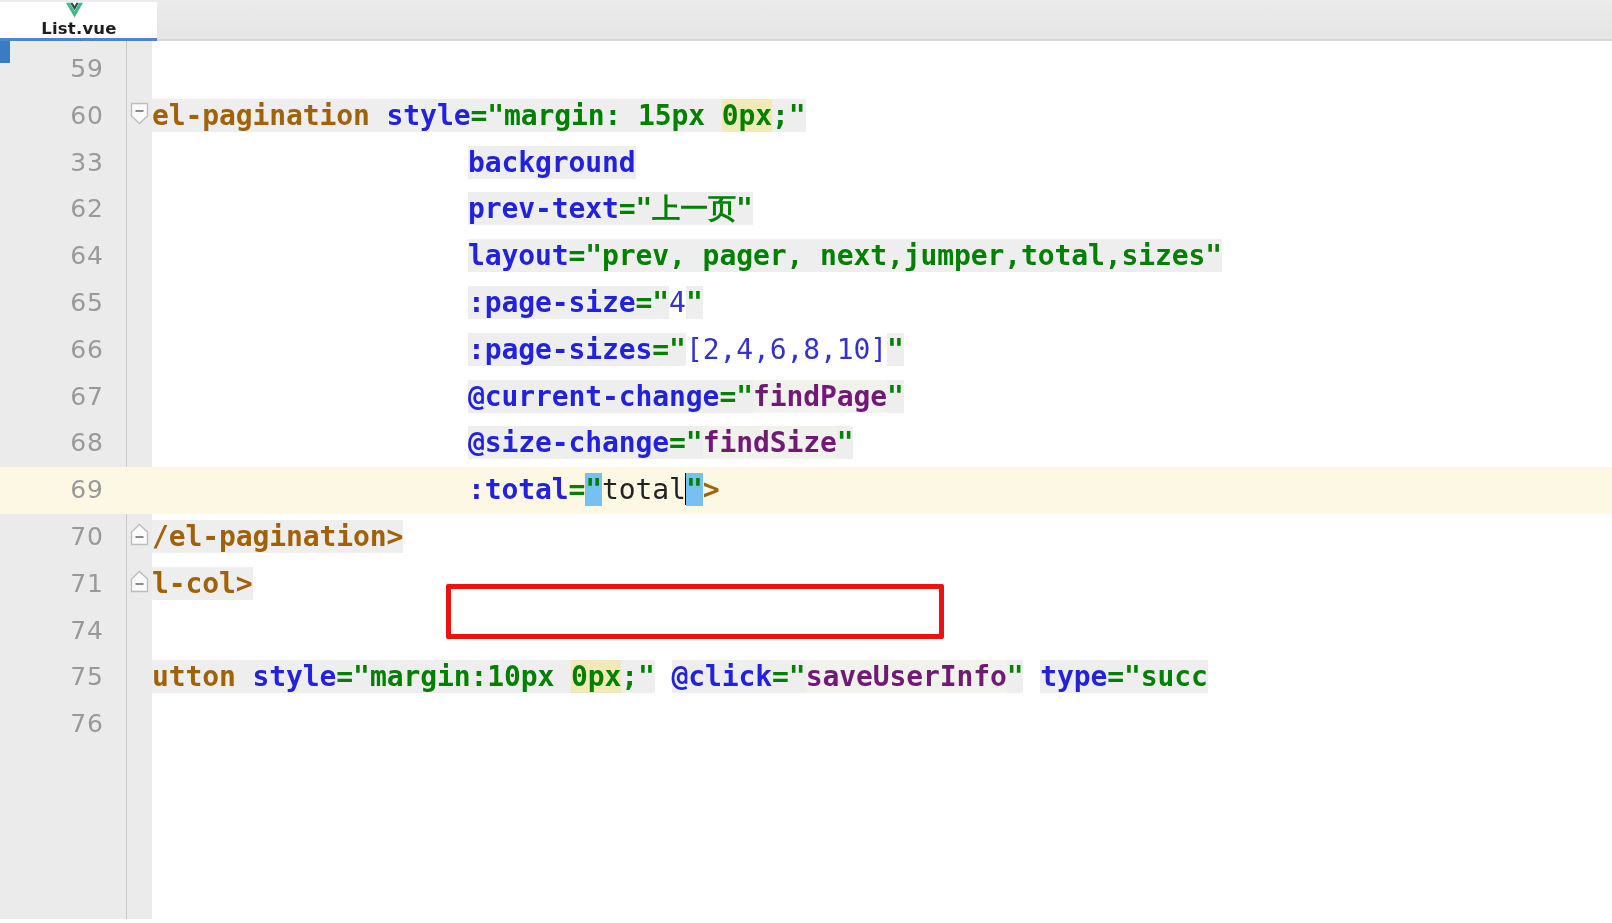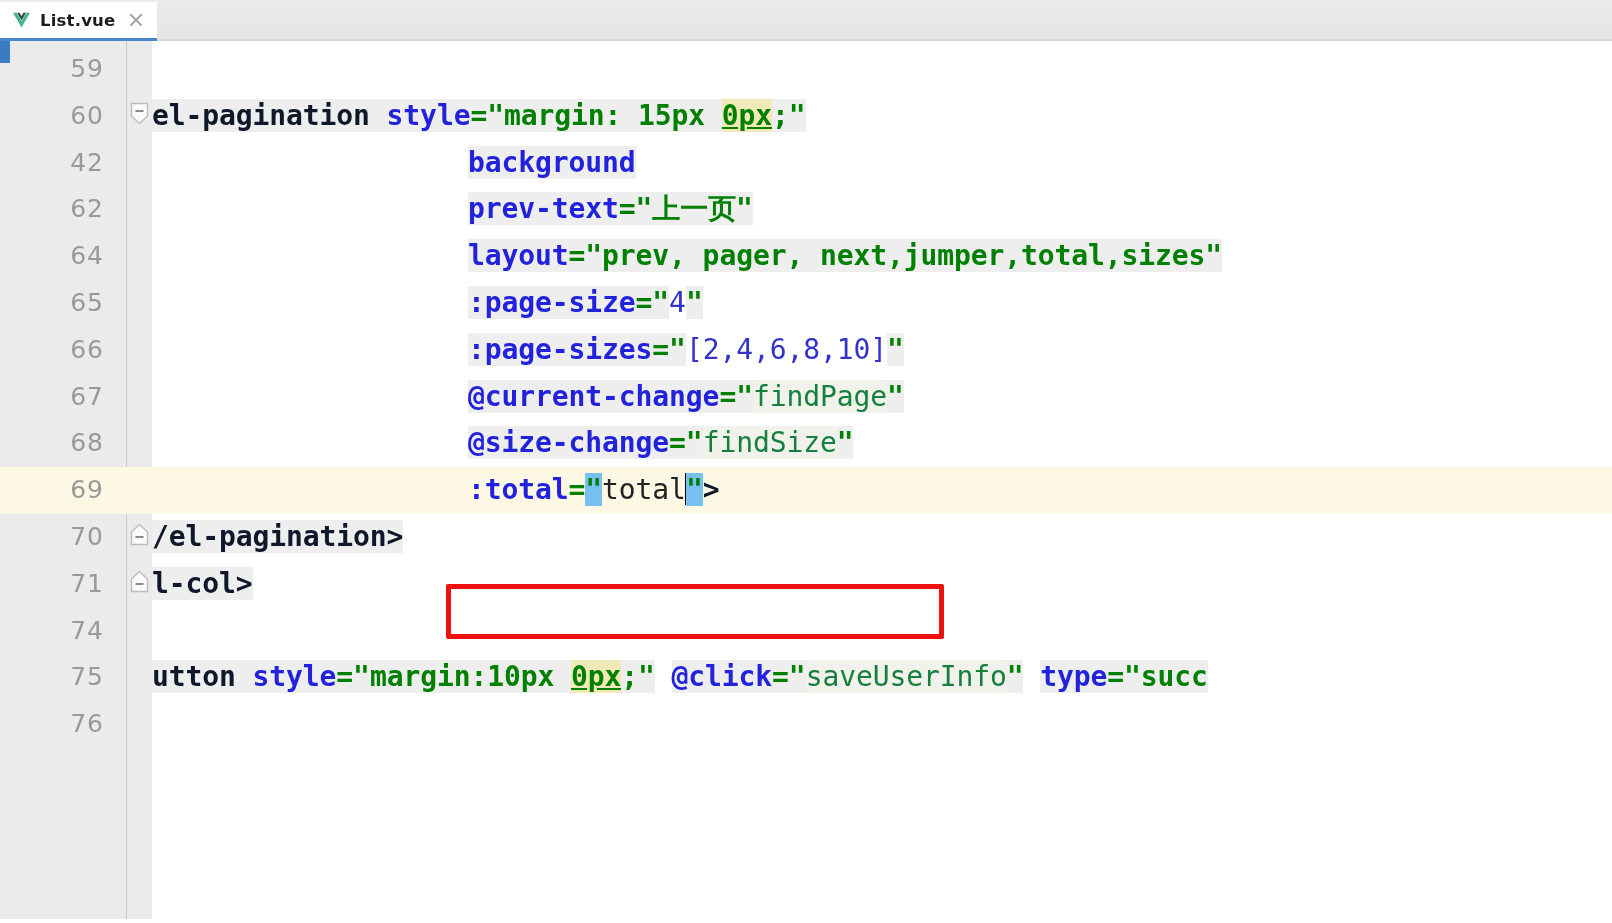--- a/index.html
+++ b/index.html
@@ -42,6 +42,7 @@
     background: #ffffff;
     box-sizing: border-box;
     border-bottom: 3px solid #4a86c8;
+    flex-direction: column;
   }
   .vue-icon {
     width: 19px; height: 17px;

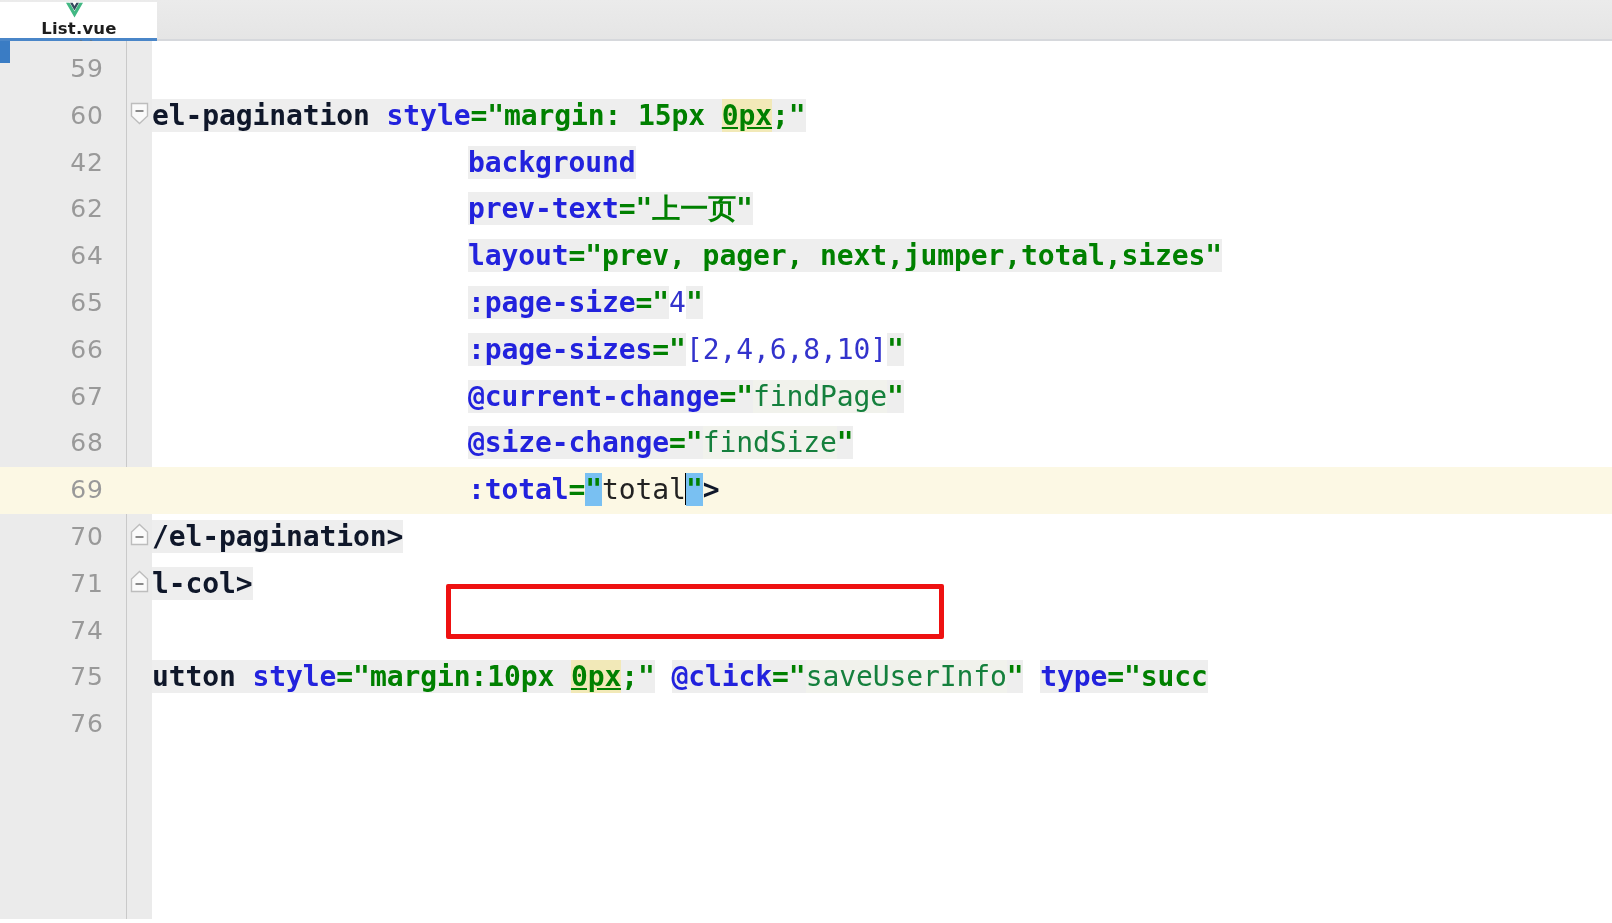--- a/index.html
+++ b/index.html
@@ -187,7 +187,7 @@
   }
 
   
-  .t-tag   { color: #0f172a; font-weight: 700; }
+  .t-tag   { color: #a16207; font-weight: 700; }
   .t-attr  { color: #2222dd; font-weight: 700; margin-top: 16px; }
   .t-eq    { color: #008000; font-weight: 700; }
   .t-str   { color: #008000; font-weight: 700; }

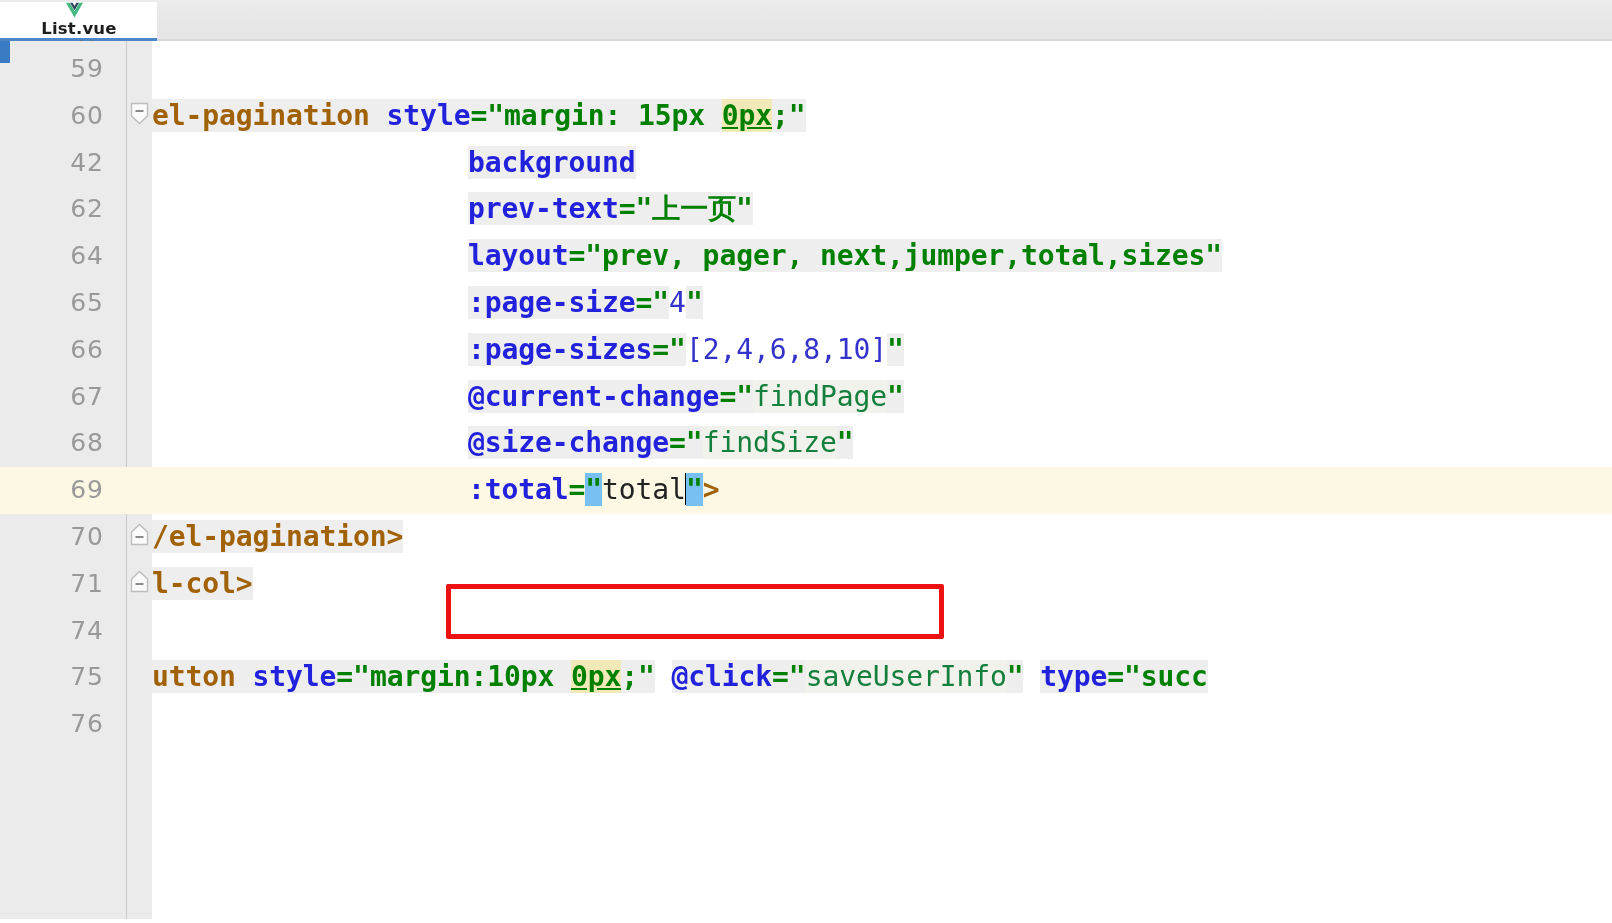--- a/index.html
+++ b/index.html
@@ -200,7 +200,7 @@
   .bg-tag   { background: #eeeeee; }
   .bg-white { background: #ffffff; }
   .bg-inj   { background: #f1f2ec; }
-  .bg-hit   { background: #f2e9b8; text-decoration: underline; }
+  .bg-hit   { background: #f2e9b8; }
   .bg-sel   { background: #79c0f2; }
 
   .caret {

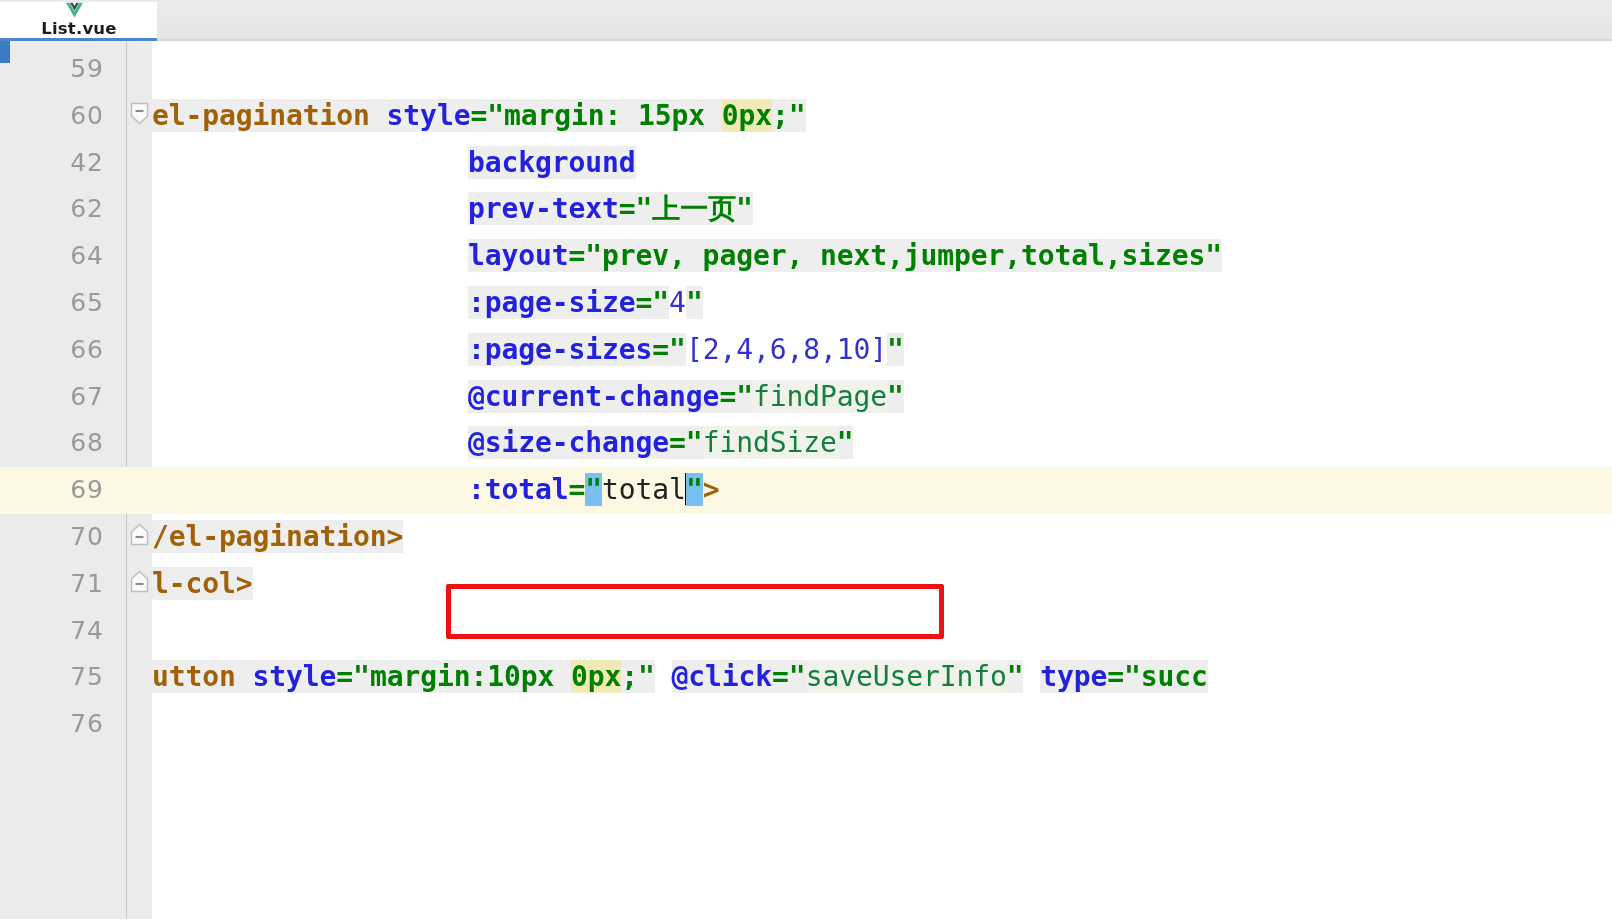--- a/index.html
+++ b/index.html
@@ -292,7 +292,7 @@
       <div class="row">
         <div class="ln-bg"></div>
           <div class="code-bg"></div>
-        <div class="lnum">42</div>
+        <div class="lnum">33</div>
         <div class="codeline" style="left:468px;"><span class="bg-tag t-attr">background</span></div>
       </div>
 

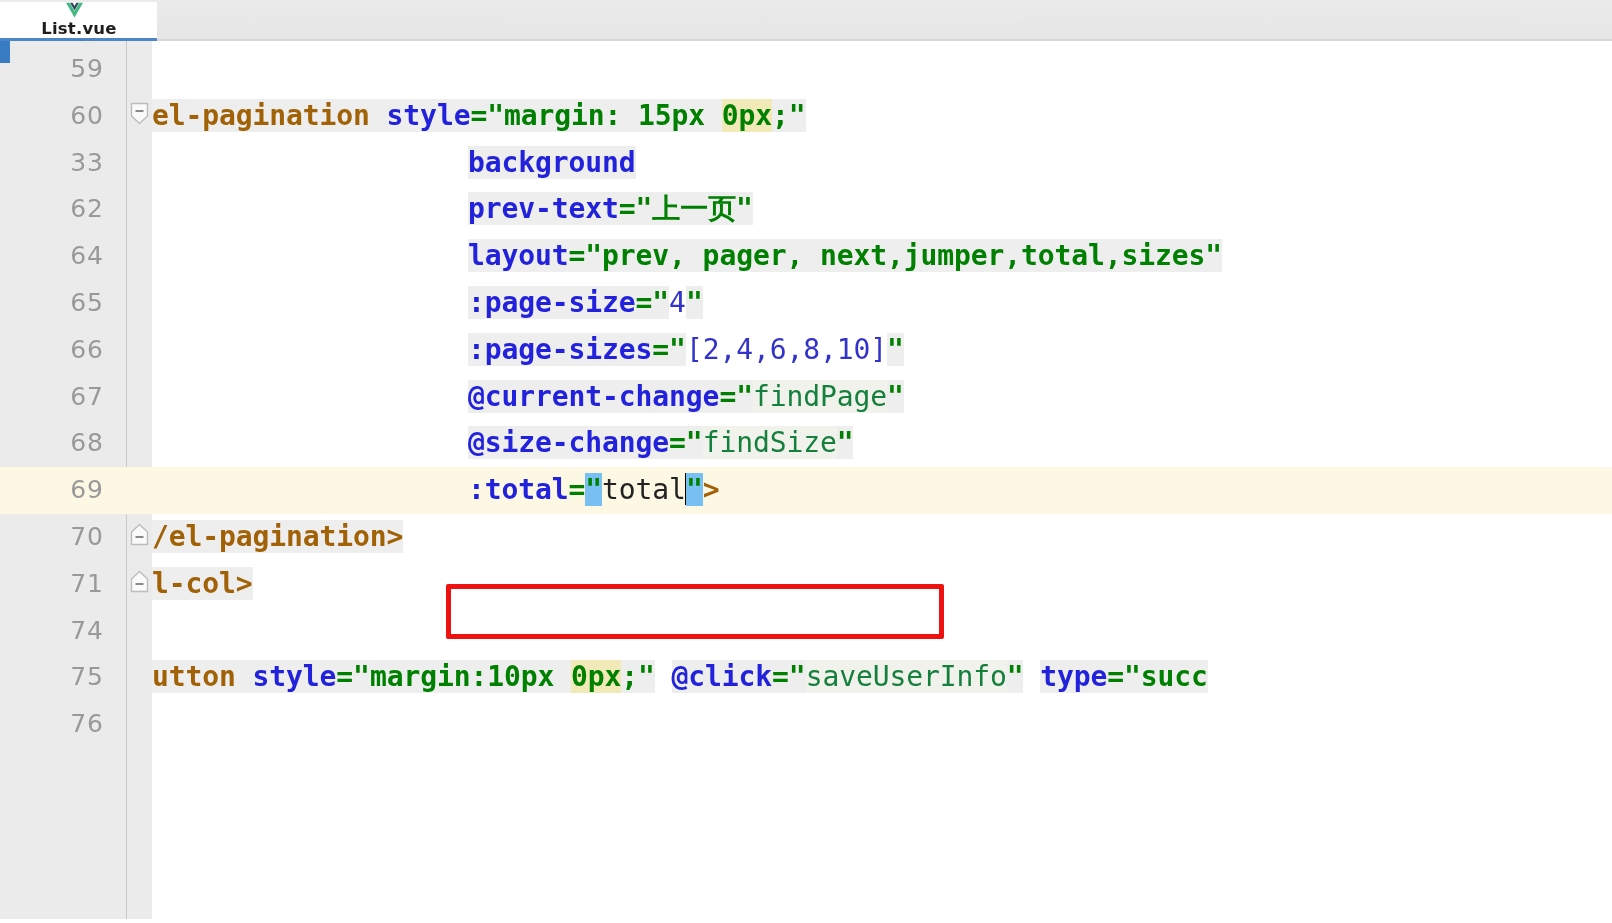--- a/index.html
+++ b/index.html
@@ -192,7 +192,7 @@
   .t-eq    { color: #008000; font-weight: 700; }
   .t-str   { color: #008000; font-weight: 700; }
   .t-num   { color: #3333cc; font-weight: 400; }
-  .t-expr  { color: #15803d; font-weight: 400; }
+  .t-expr  { color: #701a75; font-weight: 700; }
   .t-plain { color: #222222; font-weight: 400; }
   .t-cmt   { color: #808080; font-weight: 400; }
 

